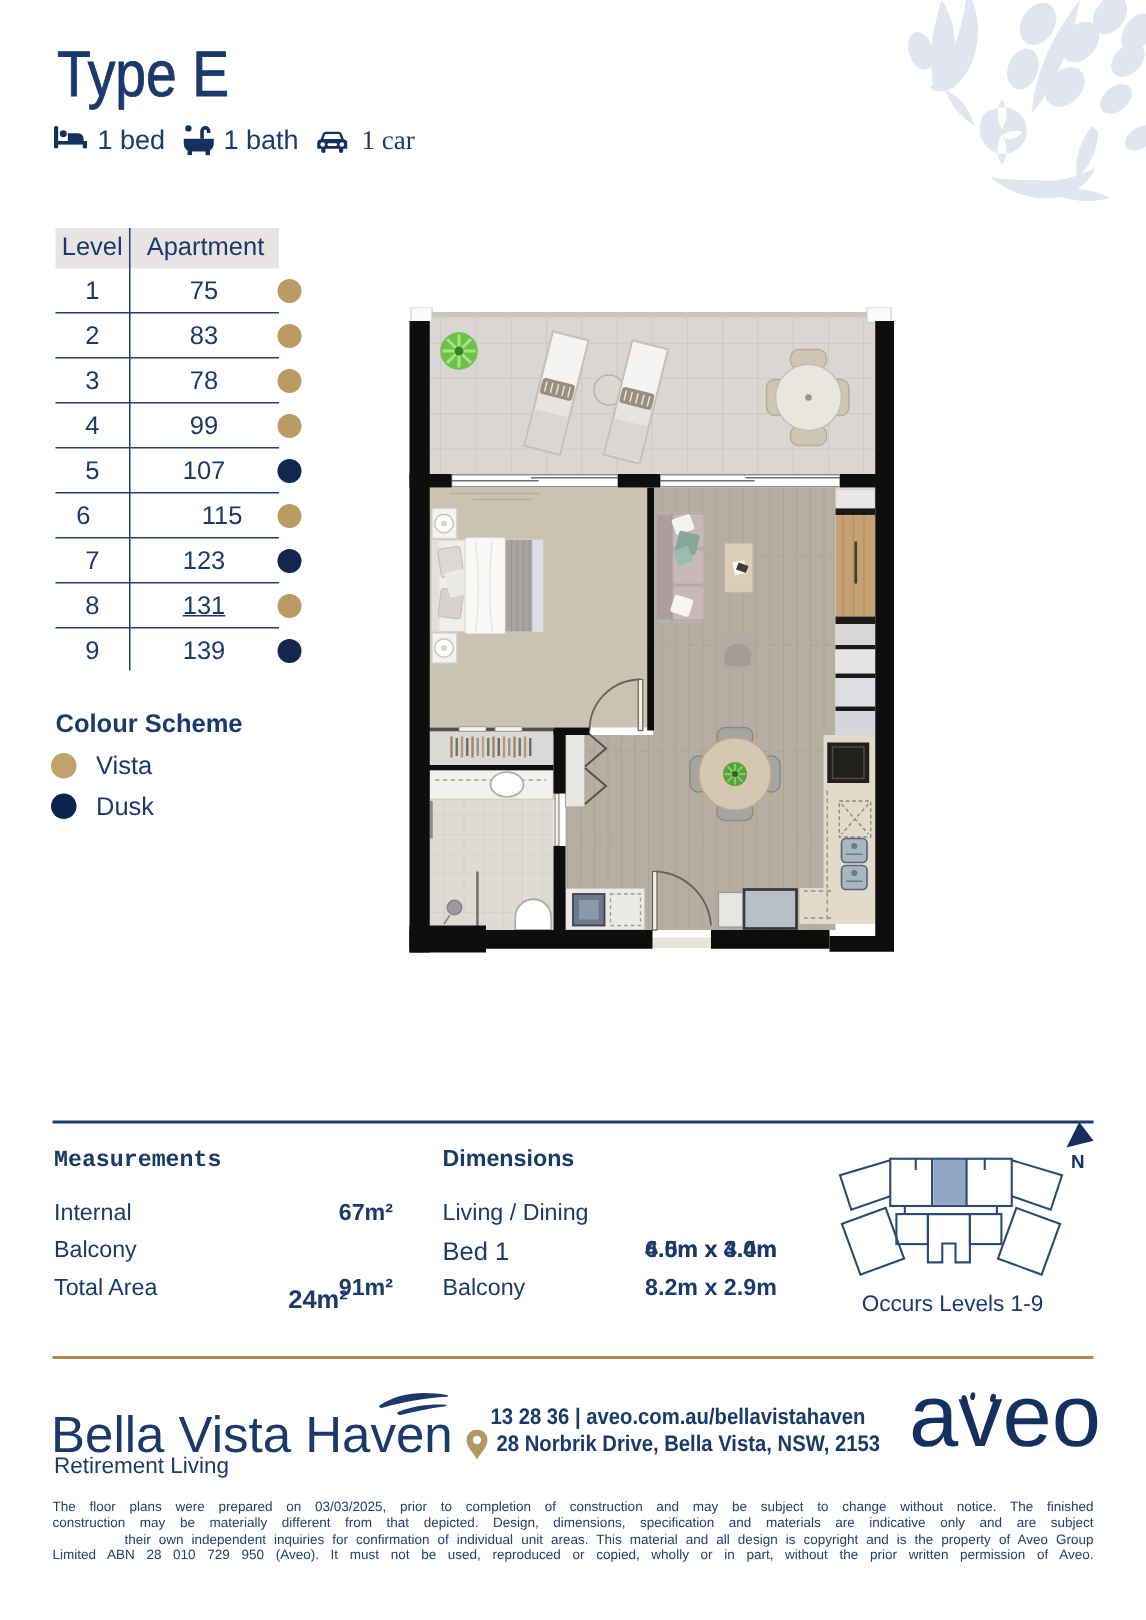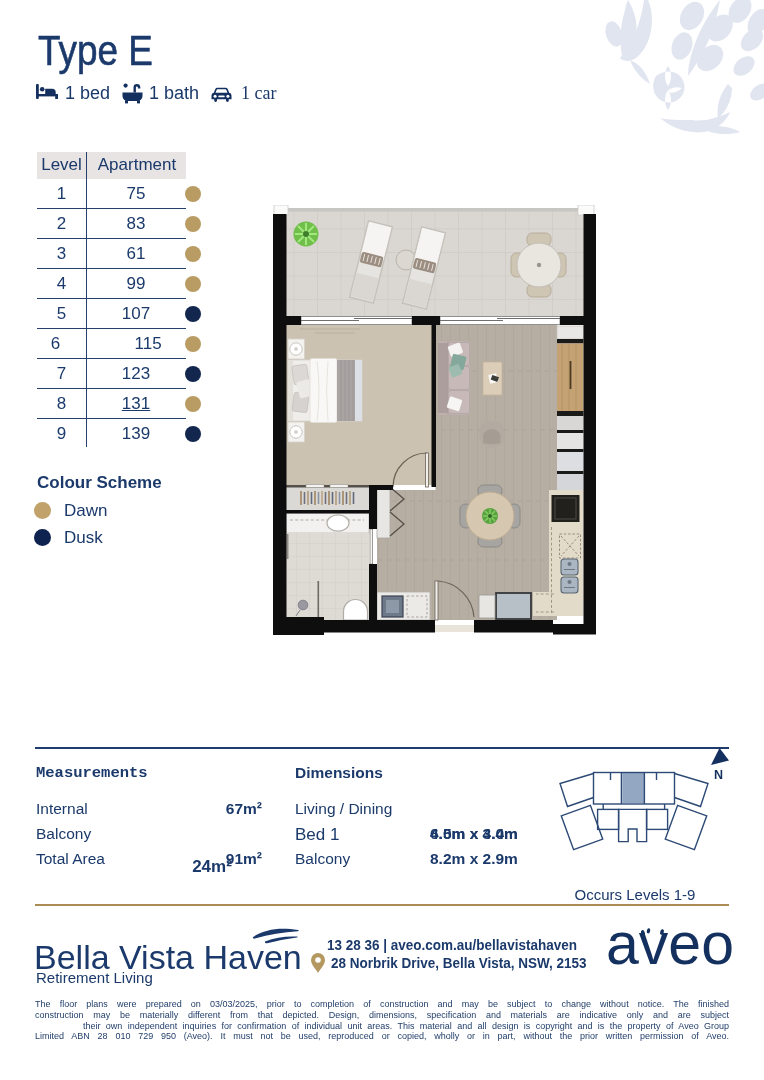--- a/index.html
+++ b/index.html
@@ -85,7 +85,7 @@
         </div>
     <div style="display:flex;border-bottom:1px solid #27406b;">
           <span style="width:49px;text-align:center;">3</span>
-          <span style="width:100px;text-align:center;">61</span>
+          <span style="width:100px;text-align:center;">78</span>
         </div>
     <div style="display:flex;border-bottom:1px solid #27406b;">
           <span style="width:49px;text-align:center;">4</span>

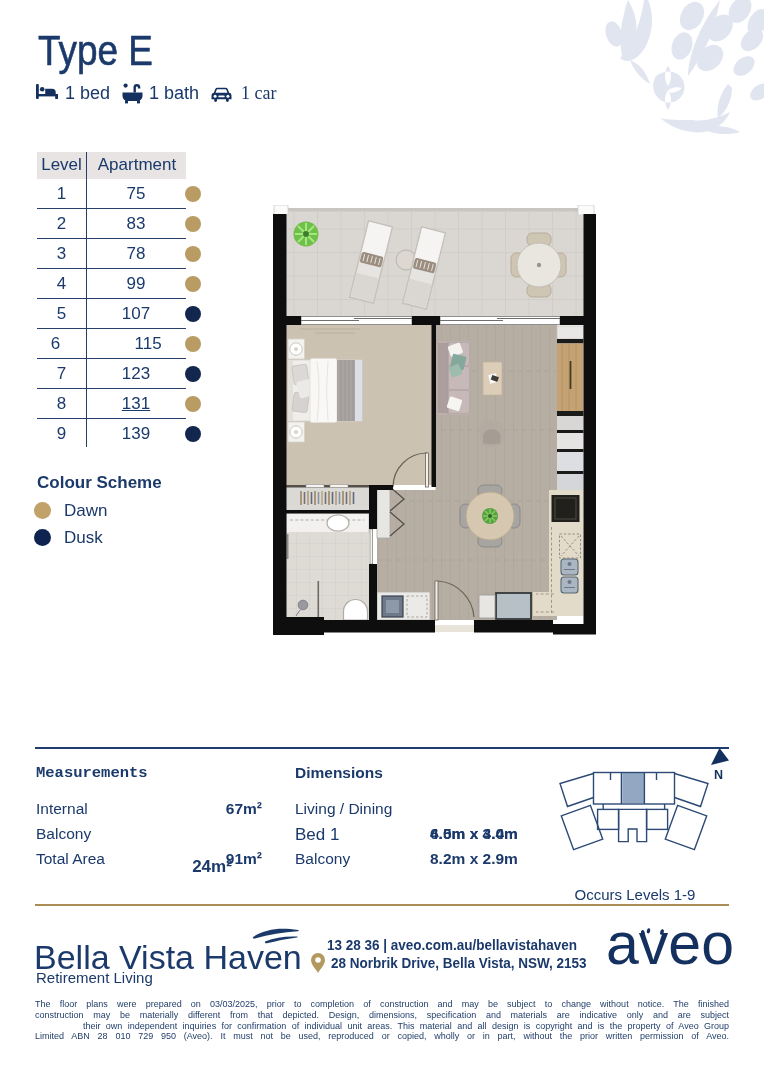--- a/index.html
+++ b/index.html
@@ -130,7 +130,7 @@
 
 <div class="abs" style="left:34px;top:502px;width:17px;height:17px;border-radius:50%;background:#c0a26a;"></div>
 
-<div class="abs" style="left:64px;top:501px;font-size:17px;">Dawn</div>
+<div class="abs" style="left:64px;top:501px;font-size:17px;">Vista</div>
 
 <div class="abs" style="left:34px;top:529px;width:17px;height:17px;border-radius:50%;background:#0f2350;"></div>
 

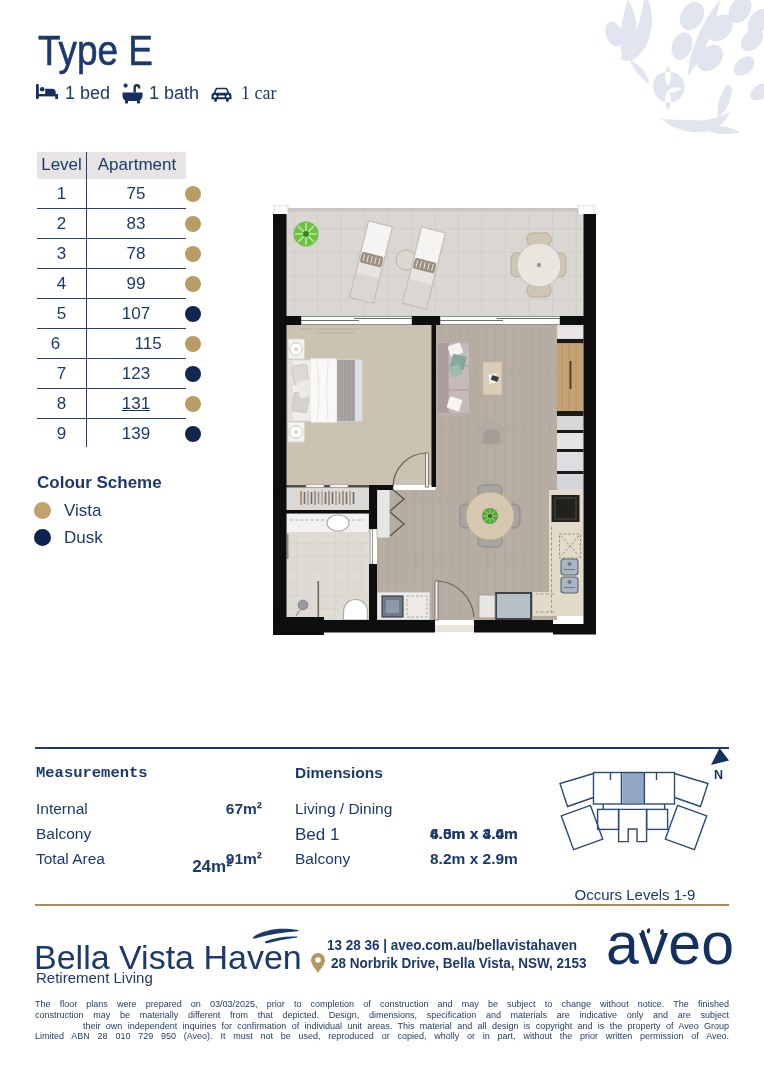--- a/index.html
+++ b/index.html
@@ -473,7 +473,7 @@
   </g>
 </svg>
 
-<div class="abs" style="left:540px;top:886px;width:190px;text-align:center;font-size:15px;">Occurs Levels 1-9</div>
+<div class="abs" style="left:540px;top:861px;width:190px;text-align:center;font-size:15px;">Occurs Levels 1-9</div>
 
 <div class="abs" style="left:35px;top:904px;width:694px;height:2px;background:#ab8c55;"></div>
 

